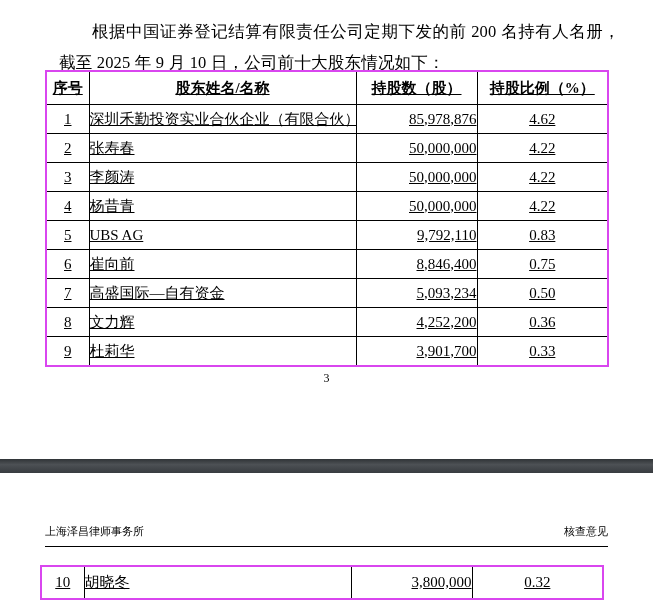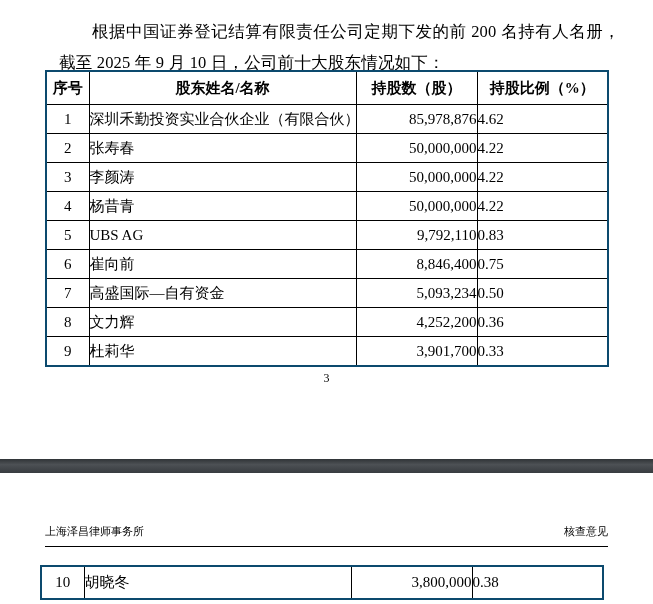--- a/index.html
+++ b/index.html
@@ -27,7 +27,8 @@
     width:562px;
     border-collapse:collapse;
     table-layout:fixed;
-    border:2px solid #0c4a6e;
+    border:2px solid #d946ef;
+    text-decoration:underline;
   }
   table.t1{top:70px;}
   table.t2{top:565px;left:40px;}

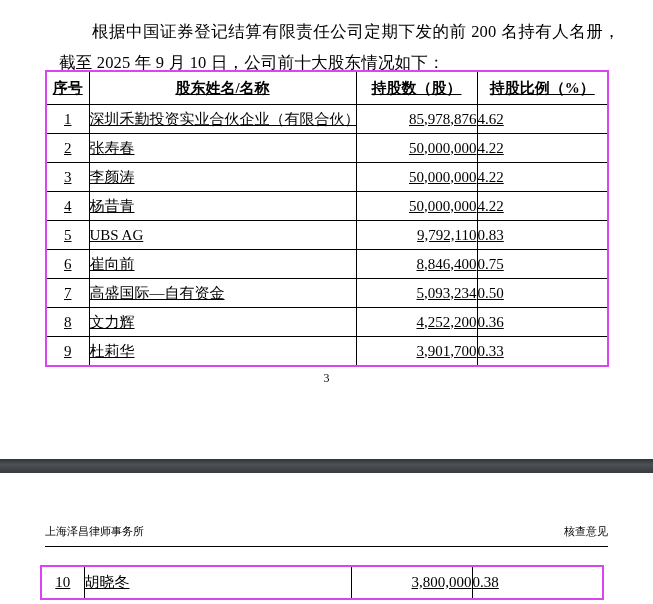--- a/index.html
+++ b/index.html
@@ -45,7 +45,7 @@
   td.c0{text-align:center;}
   td.c1{text-align:left;padding-left:14px;}
   td.c2{text-align:right;padding-right:15px;}
-  td.c3{text-align:left;padding-right:10px;}
+  td.c3{text-align:center;padding-right:10px;}
   .pagenum{
     position:absolute;
     top:371px;left:0;width:100%;

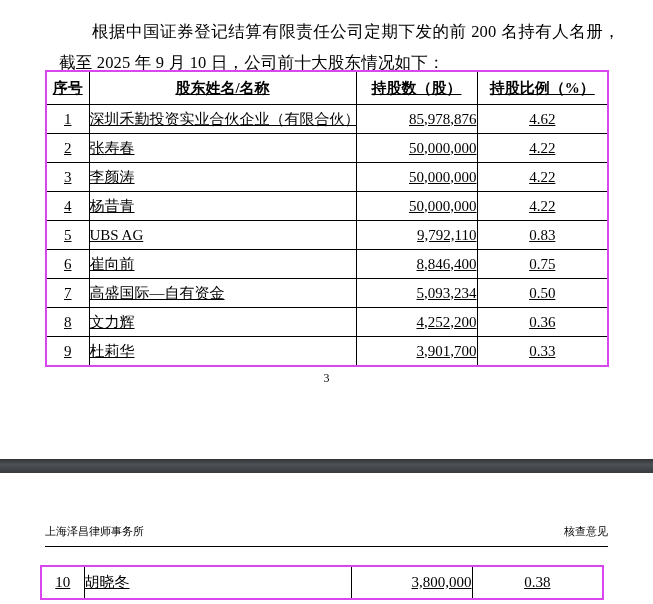--- a/index.html
+++ b/index.html
@@ -169,7 +169,7 @@
           <td class="c0">10</td>
           <td class="c1">胡晓冬</td>
           <td class="c2">3,800,000</td>
-          <td class="c3">0.38</td>
+          <td class="c3">0.32</td>
         </tr>
       </tbody>
   </table>

